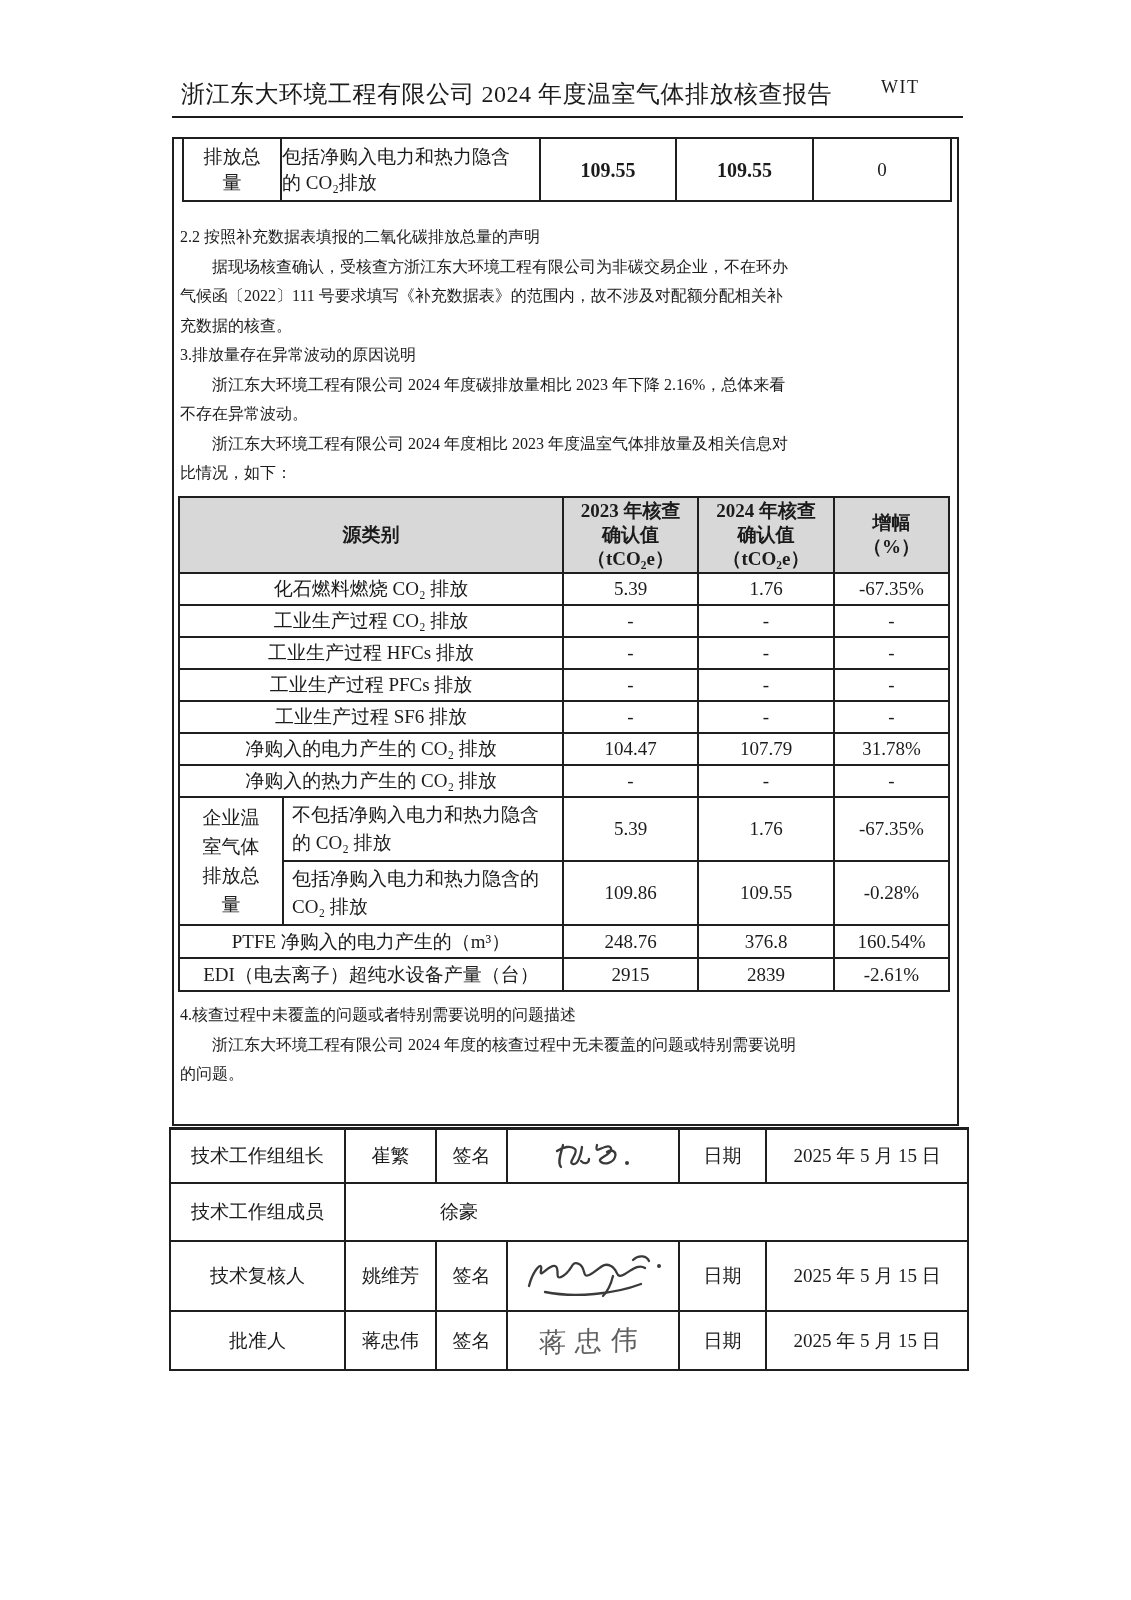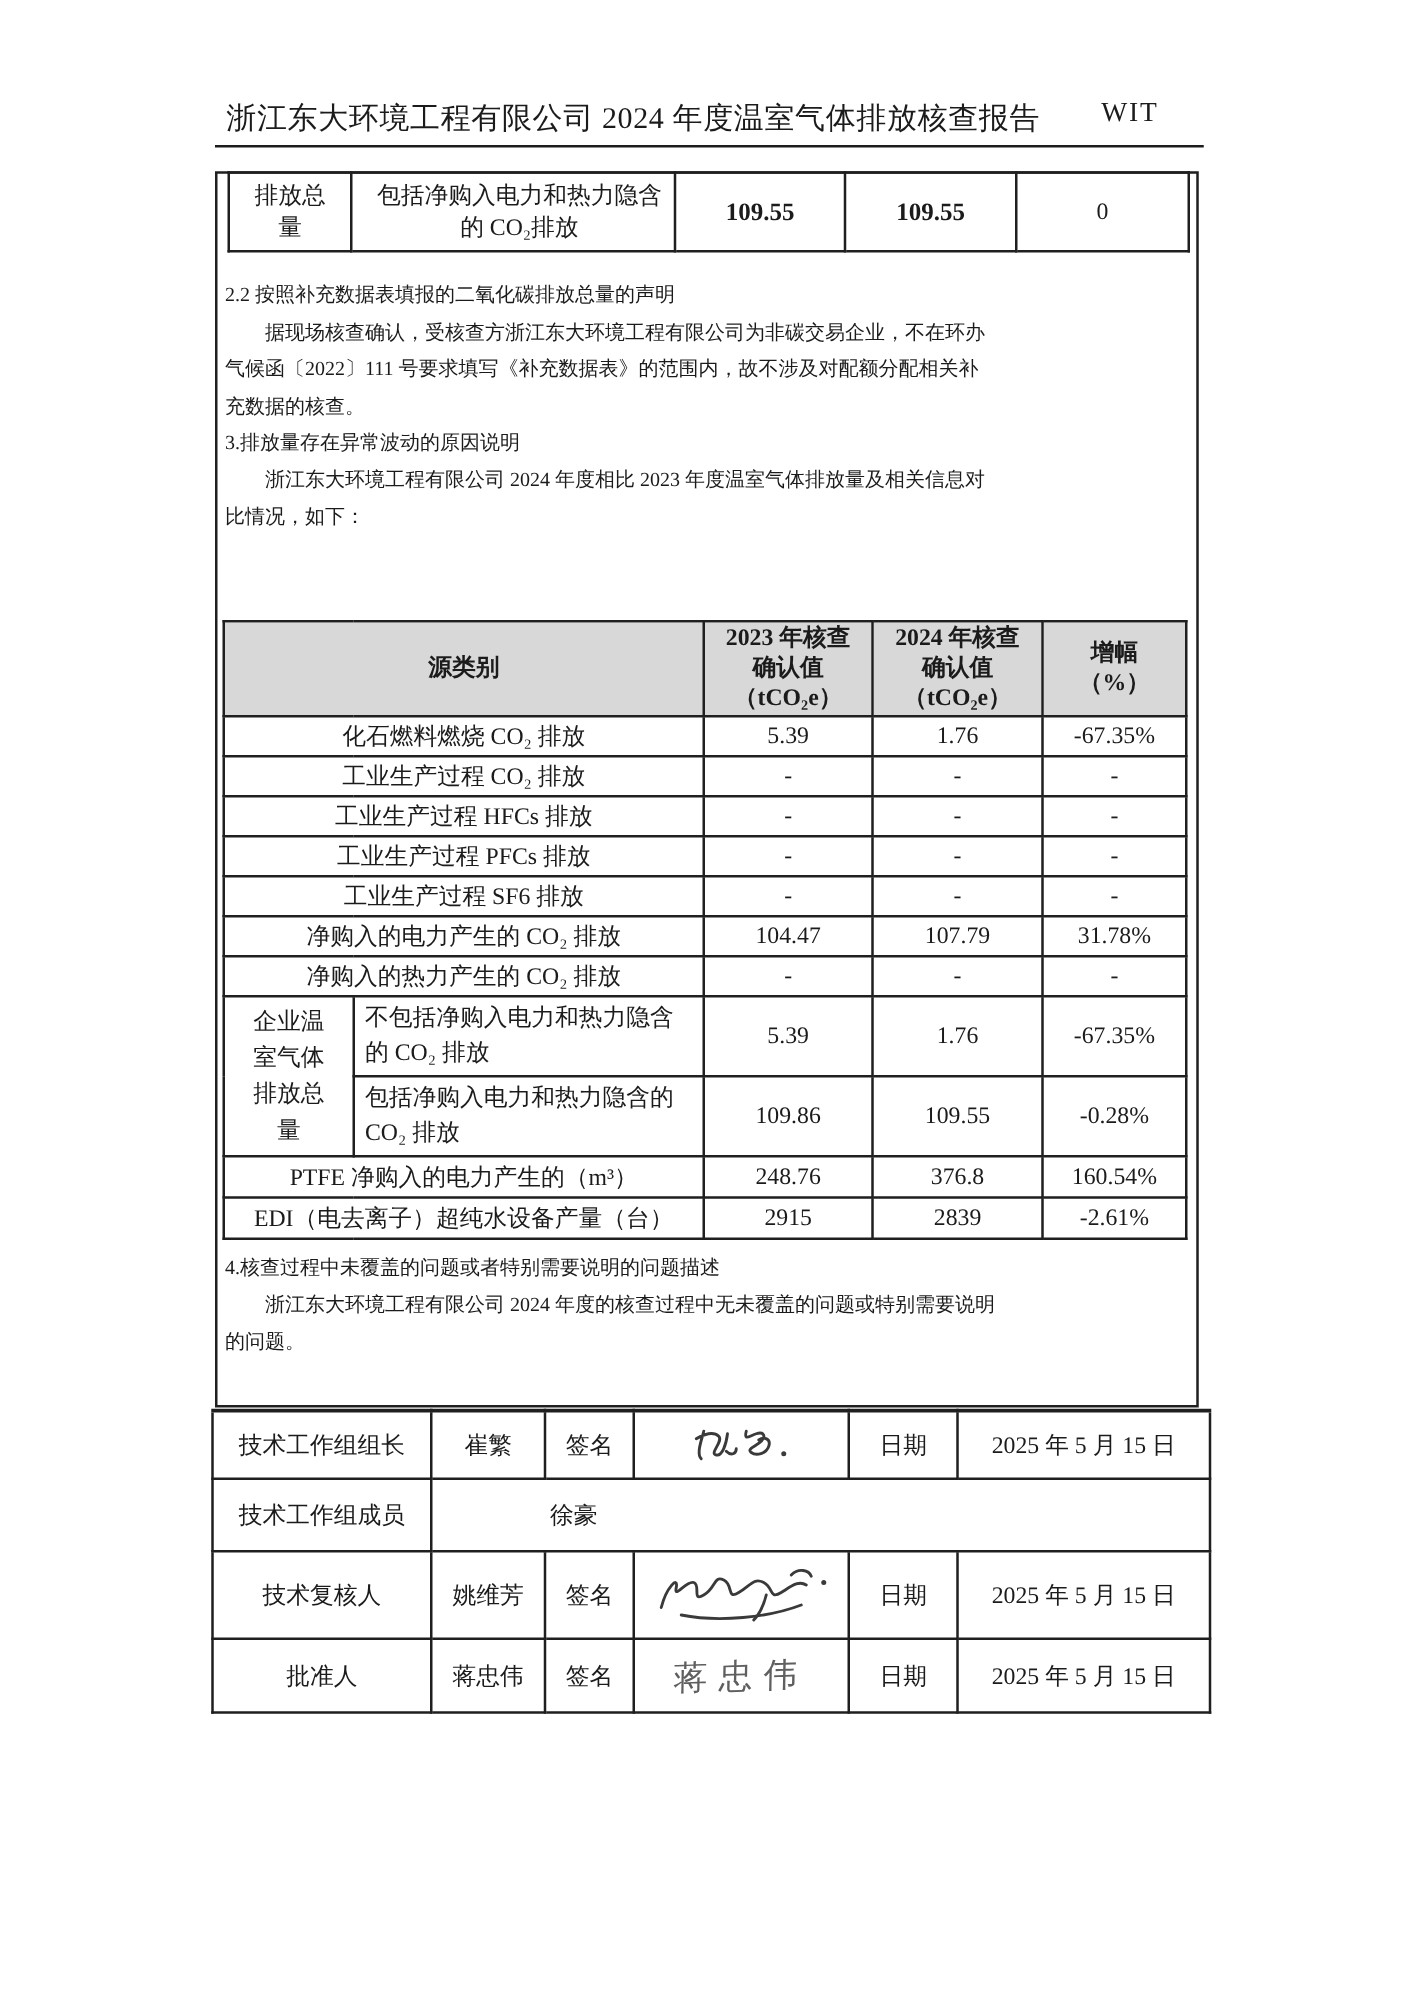--- a/index.html
+++ b/index.html
@@ -9,7 +9,7 @@
   }
   
   .doc-header-title{position:absolute;left:181px;top:78px;font-size:24px;letter-spacing:.5px;white-space:nowrap;}
-  .doc-header-brand{position:absolute;left:881px;top:77px;font-size:22px;letter-spacing:1.5px;}
+  .doc-header-brand{position:absolute;left:881px;top:77px;font-size:18px;letter-spacing:1.5px;}
   .header-rule{position:absolute;left:172px;top:116px;width:791px;height:2px;background:#1c1c1c;}
   
   .outer-box{position:absolute;left:172px;top:137px;width:787px;height:989px;border:2px solid #1f1f1f;box-sizing:border-box;}

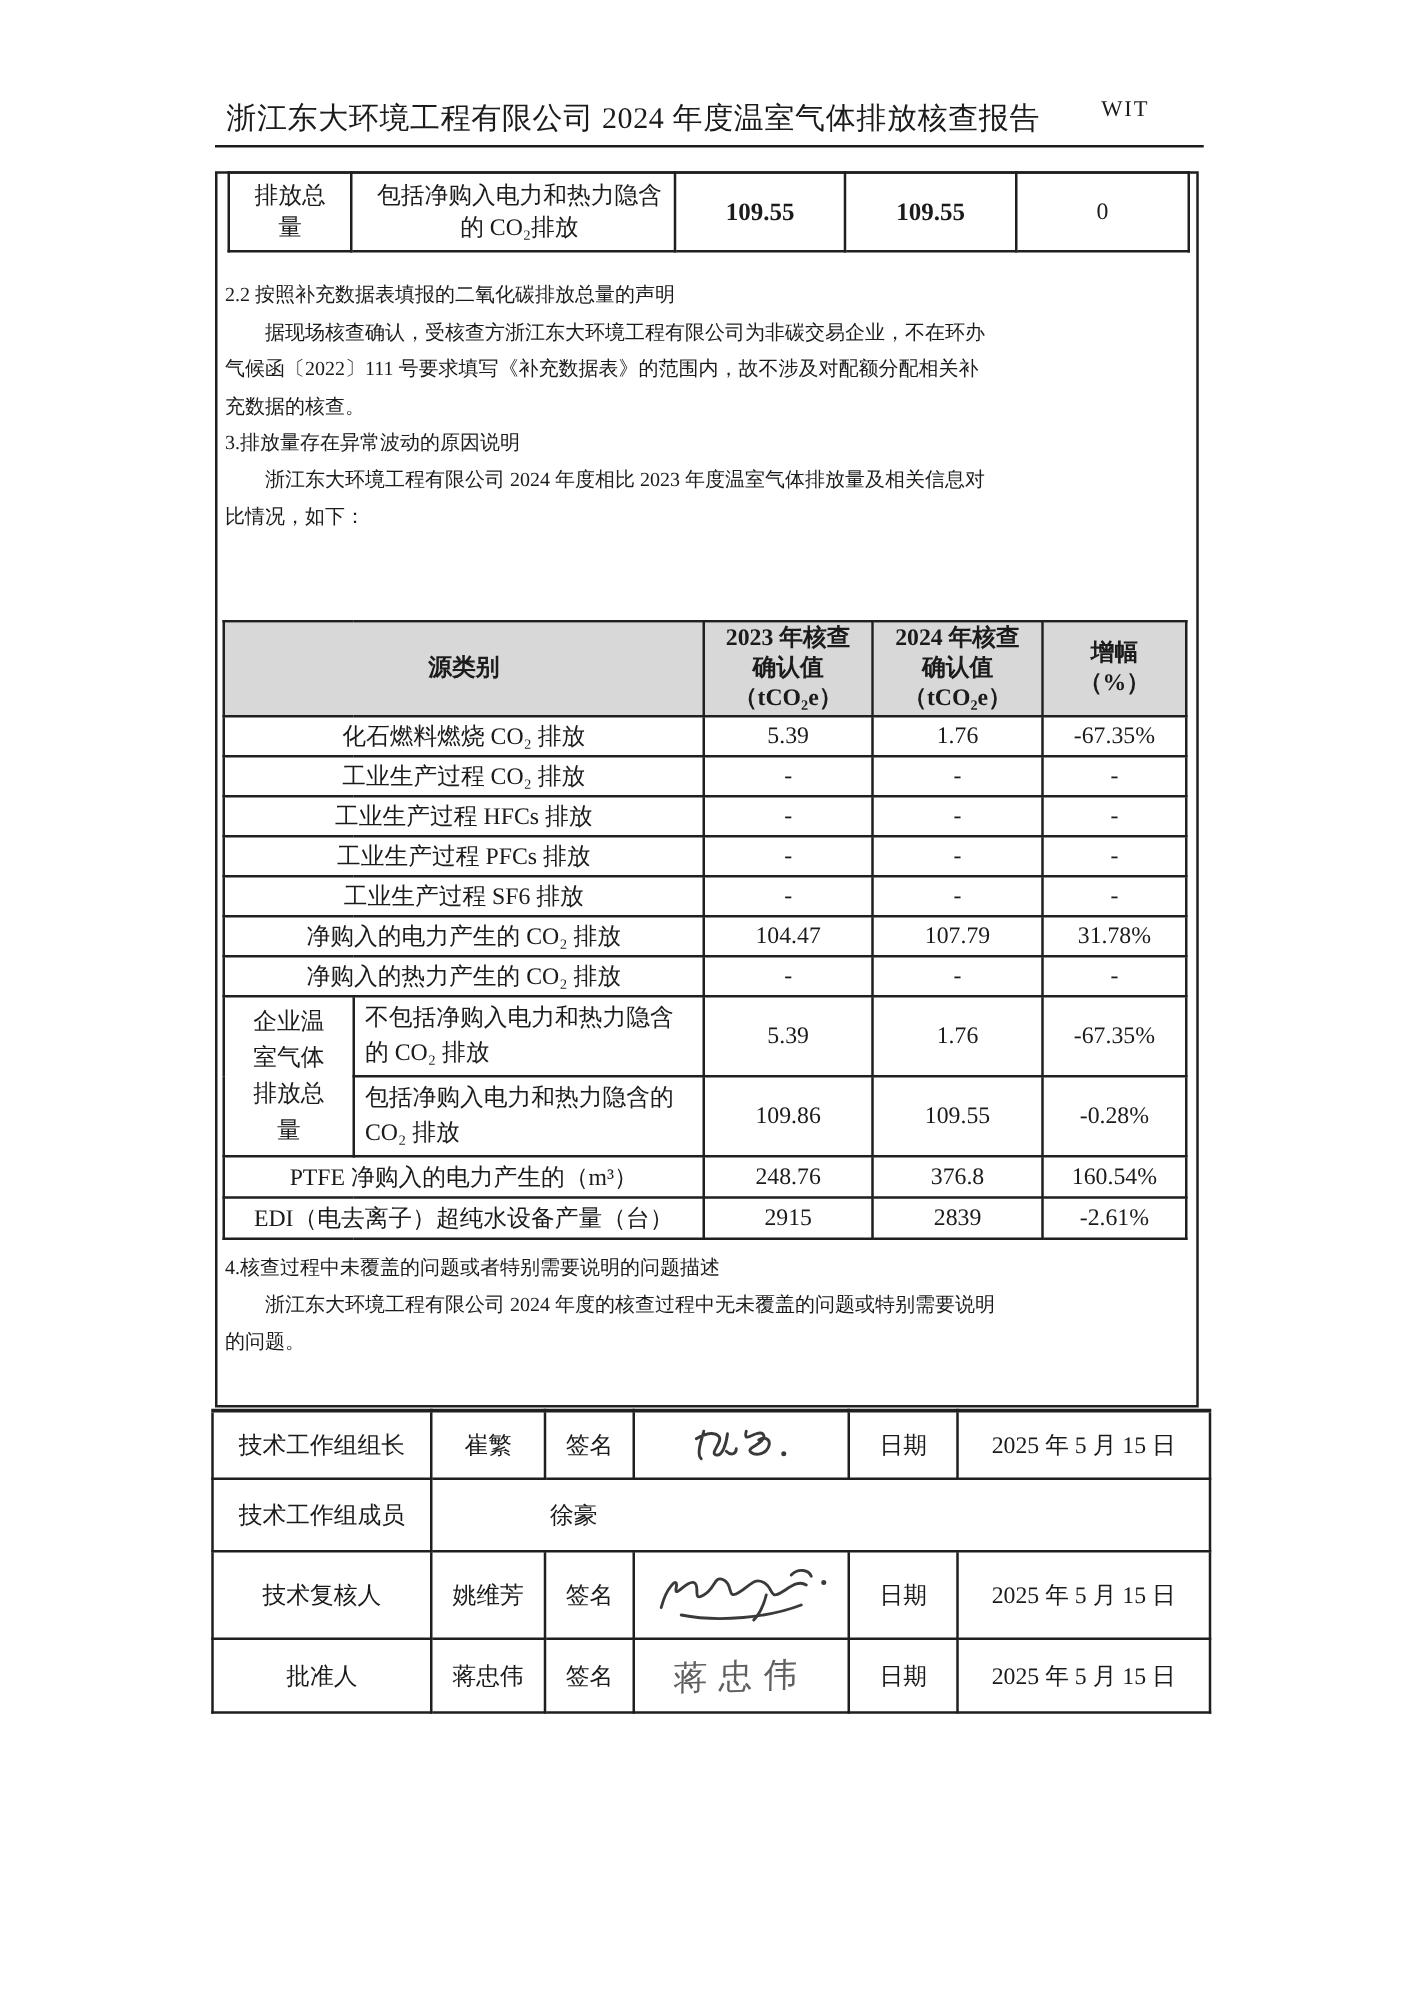--- a/index.html
+++ b/index.html
@@ -20,7 +20,7 @@
   
   .carry-table{position:absolute;left:182px;top:137px;width:768px;font-size:19px;}
   .carry-table td{height:61px;text-align:center;line-height:26px;}
-  .carry-table td.item{text-align:center;padding-left:10px;}
+  .carry-table td.item{text-align:left;}
   .carry-table td.num{font-weight:bold;font-size:20px;}
   
   .textblock{position:absolute;left:180px;width:762px;font-size:16px;line-height:29.5px;}

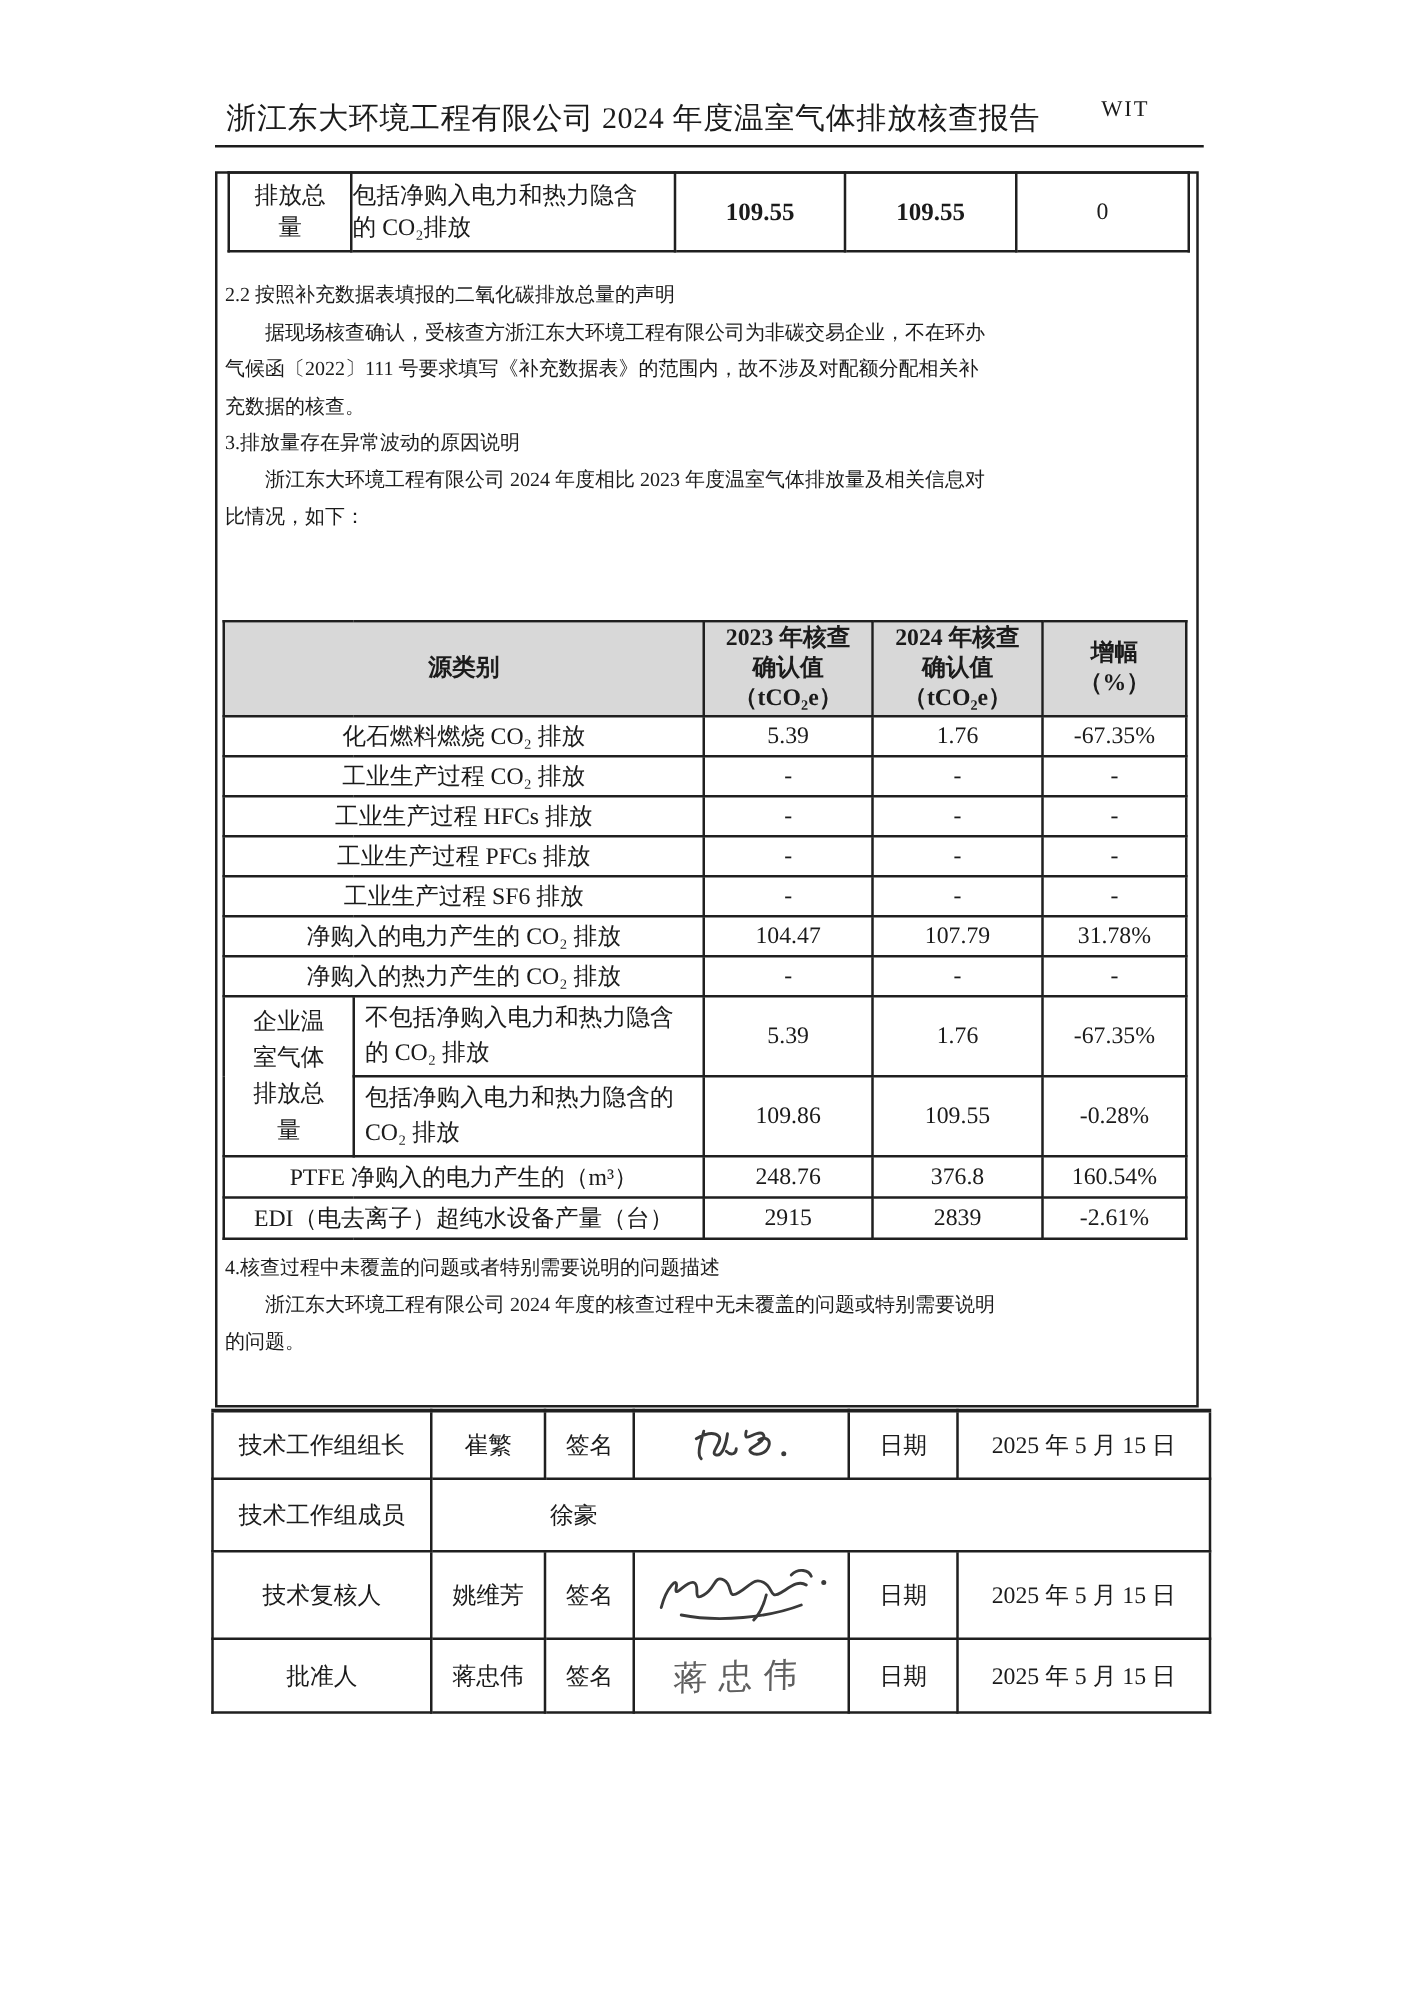--- a/index.html
+++ b/index.html
@@ -92,6 +92,8 @@
 气候函〔2022〕111 号要求填写《补充数据表》的范围内，故不涉及对配额分配相关补
 充数据的核查。</div>
     <div class="para">3.排放量存在异常波动的原因说明</div>
+    <div class="para">　　浙江东大环境工程有限公司 2024 年度碳排放量相比 2023 年下降 2.16%，总体来看
+不存在异常波动。</div>
     <div class="para">　　浙江东大环境工程有限公司 2024 年度相比 2023 年度温室气体排放量及相关信息对
 比情况，如下：</div>
   </div>

